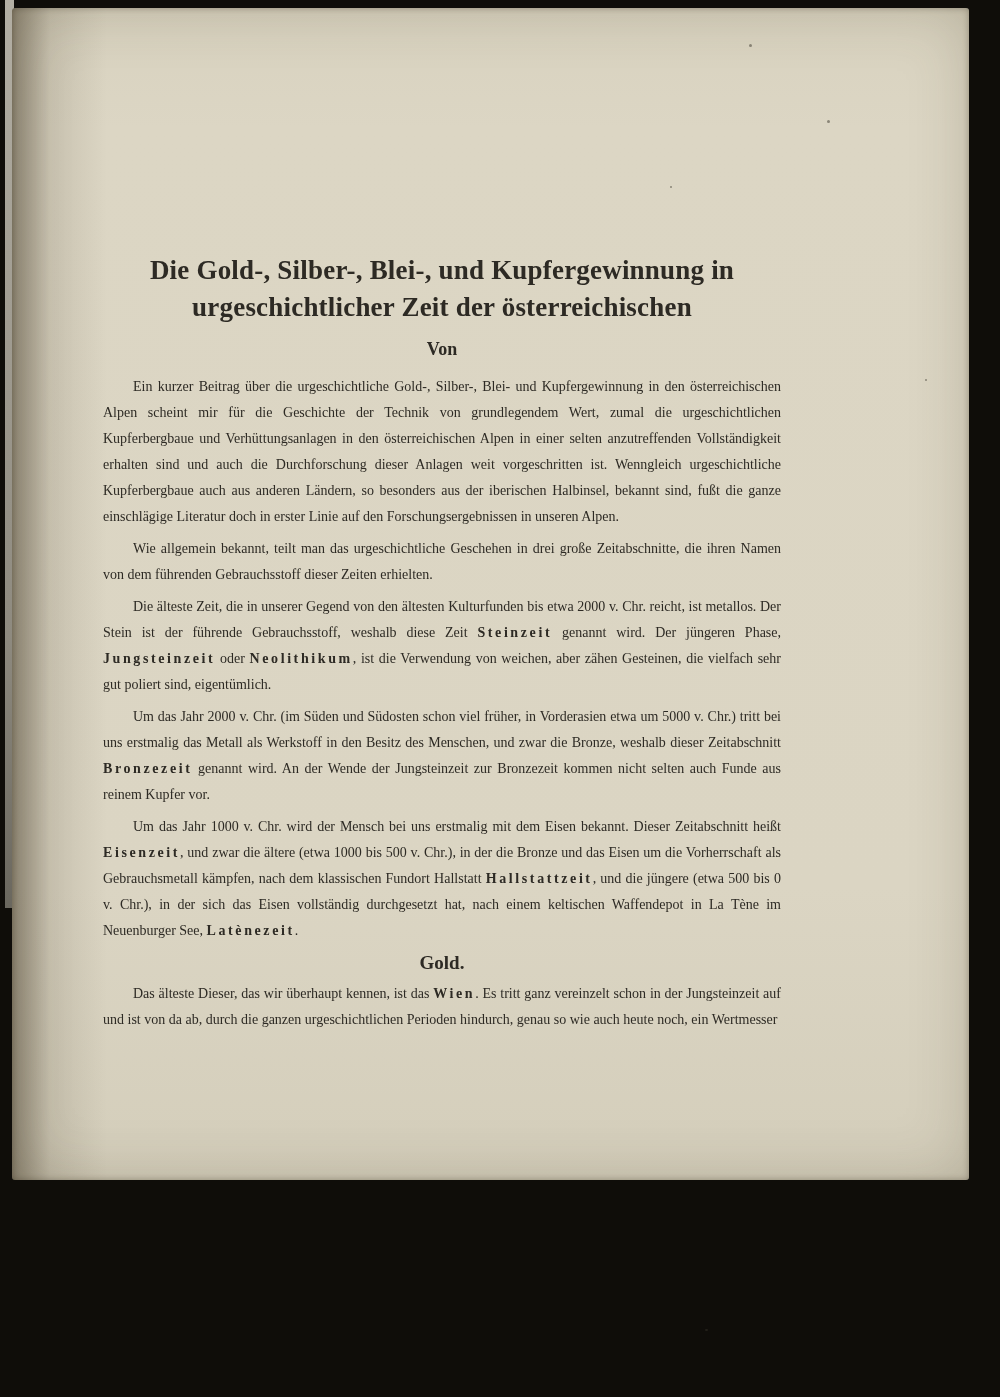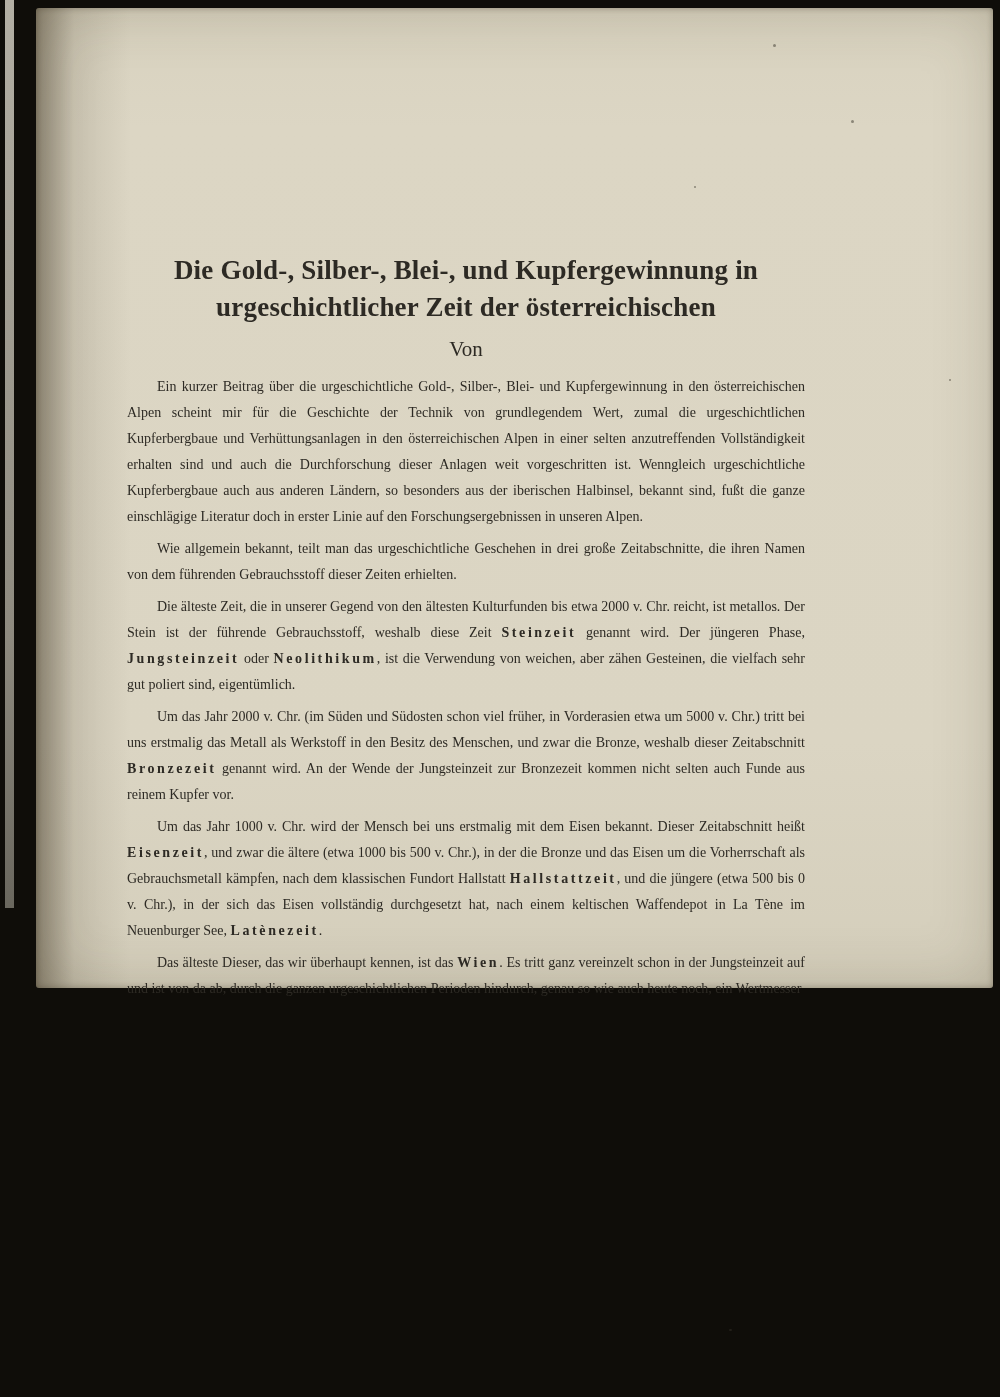--- a/index.html
+++ b/index.html
@@ -23,8 +23,8 @@
 
   #paper {
     position: absolute;
-    left: 36px; top: 8px;
-    width: 957px; height: 980px;
+    left: 12px; top: 8px;
+    width: 957px; height: 1172px;
     border-radius: 3px;
     background:
       linear-gradient(90deg, rgba(84,74,56,.55) 0px, rgba(84,74,56,.14) 38px, rgba(0,0,0,0) 95px),

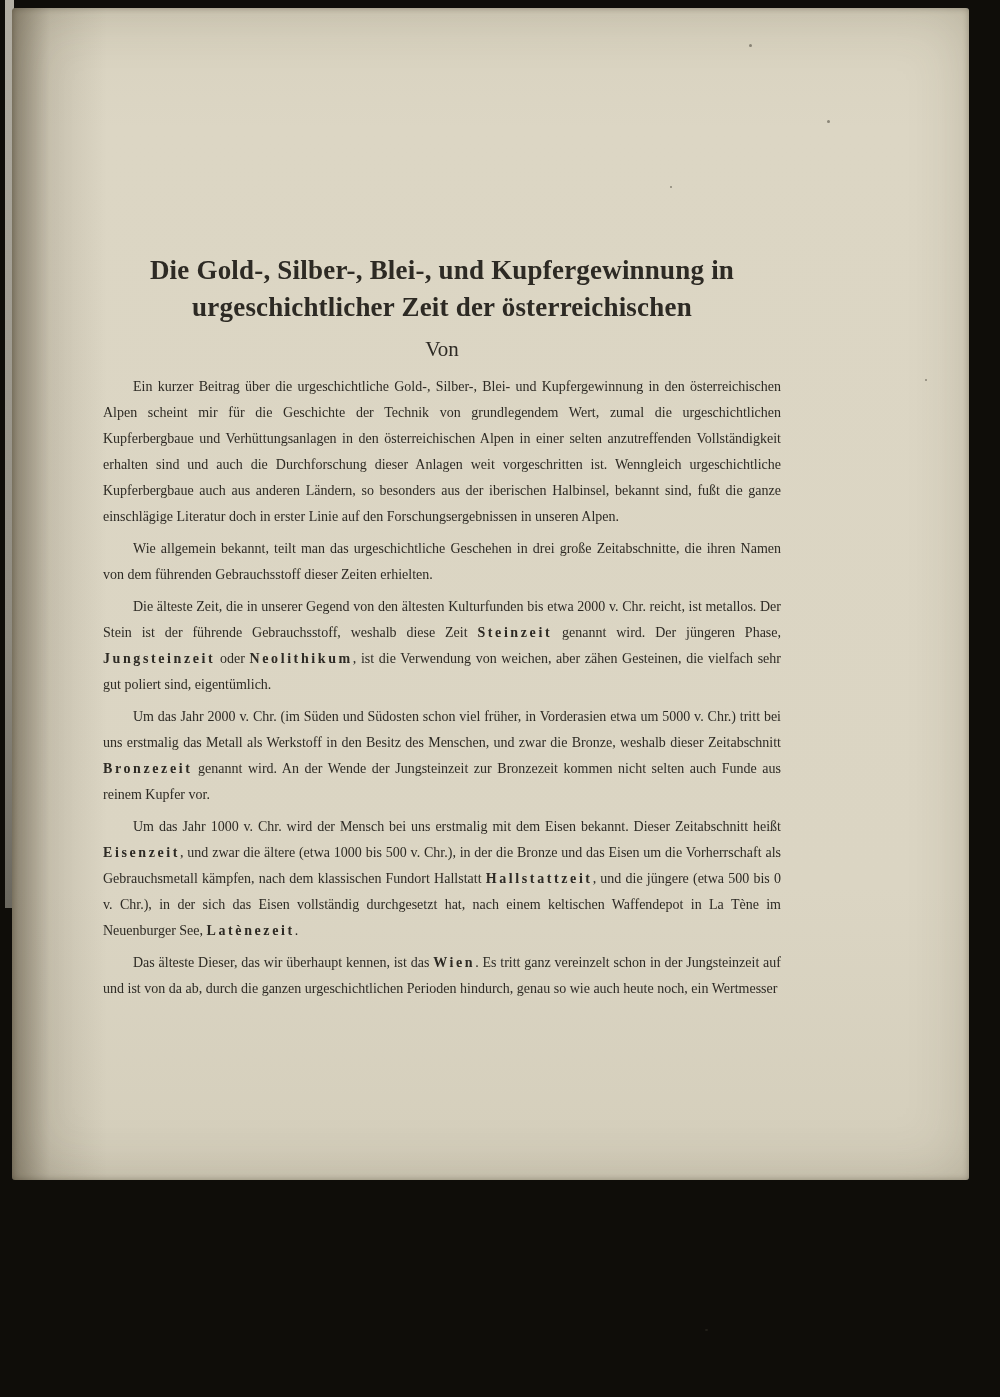--- a/index.html
+++ b/index.html
@@ -51,8 +51,9 @@
   .von {
     margin-top: 14px;
     text-align: center;
-    font-size: 21px;
+    font-size: 18px;
     line-height: 18px;
+    font-weight: bold;
   }
 
   .author {

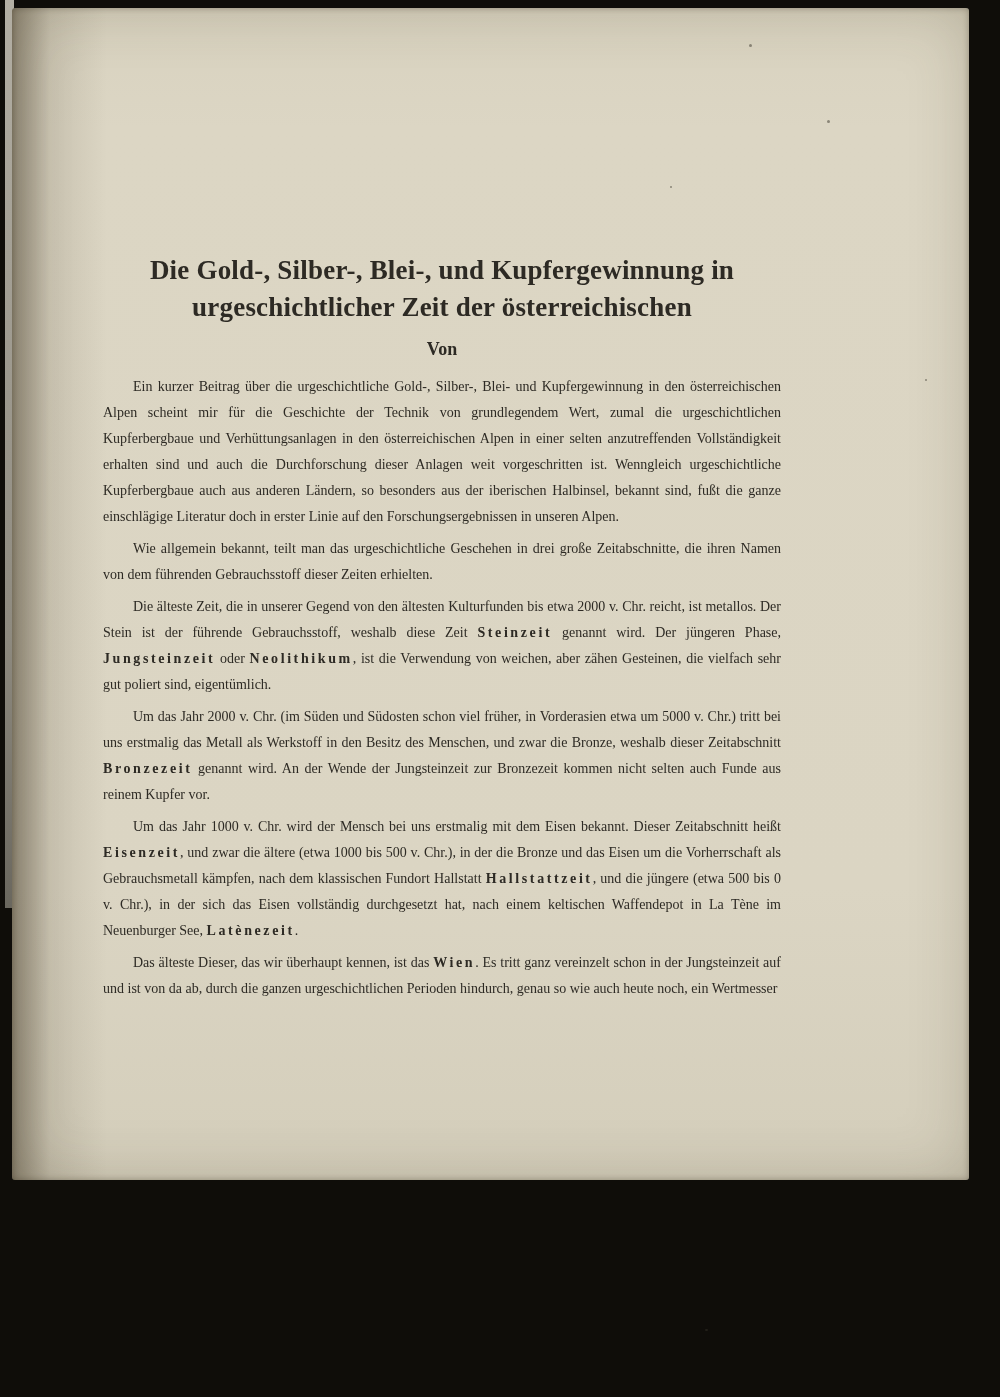--- a/index.html
+++ b/index.html
@@ -114,6 +114,7 @@
           <p class="para"><span>Die älteste Zeit, die in unserer Gegend von den ältesten Kulturfunden bis etwa 2000 v. Chr. reicht, ist metallos. Der Stein ist der führende Gebrauchsstoff, weshalb diese Zeit </span><span class="spaced">Steinzeit</span><span> genannt wird. Der jüngeren Phase, </span><span class="spaced">Jungsteinzeit</span><span> oder </span><span class="spaced">Neolithikum</span><span>, ist die Verwendung von weichen, aber zähen Gesteinen, die vielfach sehr gut poliert sind, eigentümlich.</span></p>
           <p class="para"><span>Um das Jahr 2000 v. Chr. (im Süden und Südosten schon viel früher, in Vorderasien etwa um 5000 v. Chr.) tritt bei uns erstmalig das Metall als Werkstoff in den Besitz des Menschen, und zwar die Bronze, weshalb dieser Zeitabschnitt </span><span class="spaced">Bronzezeit</span><span> genannt wird. An der Wende der Jungsteinzeit zur Bronzezeit kommen nicht selten auch Funde aus reinem Kupfer vor.</span></p>
           <p class="para"><span>Um das Jahr 1000 v. Chr. wird der Mensch bei uns erstmalig mit dem Eisen bekannt. Dieser Zeitabschnitt heißt </span><span class="spaced">Eisenzeit</span><span>, und zwar die ältere (etwa 1000 bis 500 v. Chr.), in der die Bronze und das Eisen um die Vorherrschaft als Gebrauchsmetall kämpfen, nach dem klassischen Fundort Hallstatt </span><span class="spaced">Hallstattzeit</span><span>, und die jüngere (etwa 500 bis 0 v. Chr.), in der sich das Eisen vollständig durchgesetzt hat, nach einem keltischen Waffendepot in La Tène im Neuenburger See, </span><span class="spaced">Latènezeit</span><span>.</span></p>
+          <div class="section-heading">Gold.</div>
           <p class="para"><span>Das älteste Dieser, das wir überhaupt kennen, ist das </span><span class="spaced">Wien</span><span>. Es tritt ganz vereinzelt schon in der Jungsteinzeit auf und ist von da ab, durch die ganzen urgeschichtlichen Perioden hindurch, genau so wie auch heute noch, ein Wertmesser</span></p>
         </div>
 

